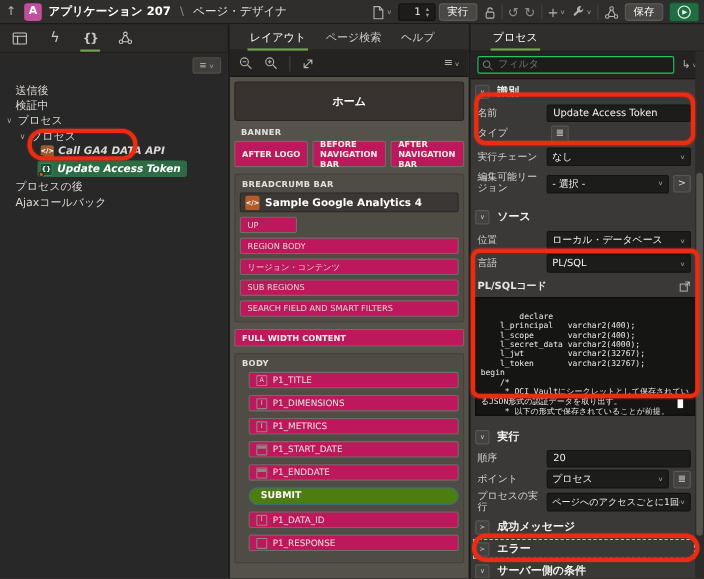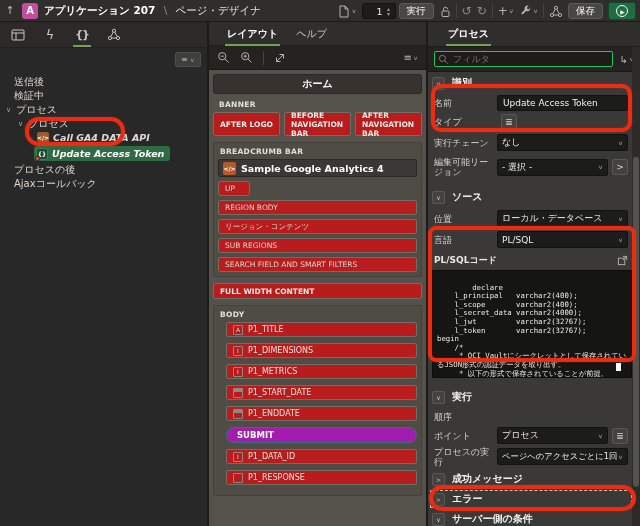--- a/index.html
+++ b/index.html
@@ -59,7 +59,7 @@
   .ctabs{height:24px;background:#2f2e2c;border-bottom:1px solid #1e1d1c;display:flex;align-items:center;
          gap:2px;padding-left:10px;}
   .ctab{position:relative;height:24px;display:flex;align-items:center;padding:0 8px;font-size:10px;color:#cfccc7;}
-  .ctab.active{color:#fff;font-weight:bold;}
+  .ctab.active{color:#fff;font-weight:normal;}
   .ctab.active::after{content:"";position:absolute;left:6px;right:6px;bottom:0;height:2px;background:#71a351;}
   .ctools{height:24px;background:#242322;border-bottom:1px solid #191817;display:flex;align-items:center;
          gap:10px;padding:0 8px;}

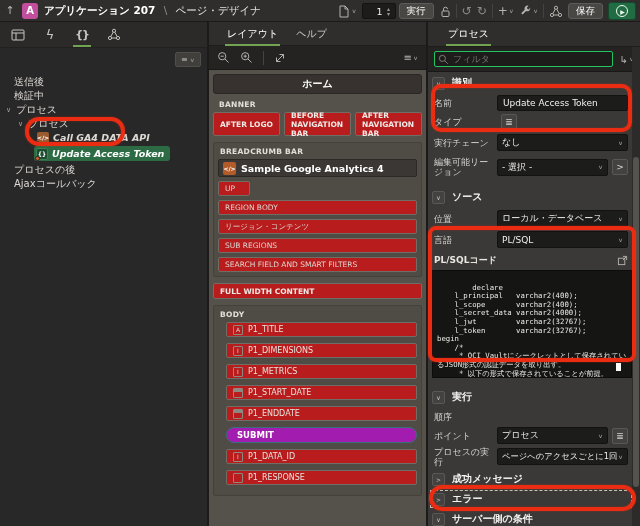--- a/index.html
+++ b/index.html
@@ -257,6 +257,7 @@
   <div class="center">
     <div class="ctabs">
       <span class="ctab active">レイアウト</span>
+      <span class="ctab">ページ検索</span>
       <span class="ctab">ヘルプ</span>
     </div>
     <div class="ctools">

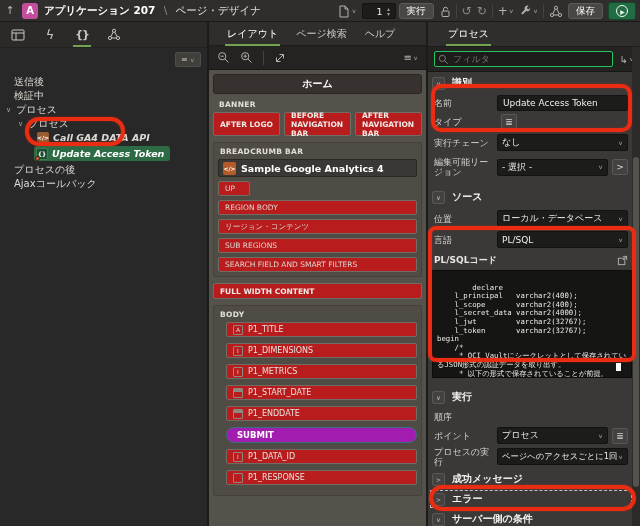--- a/index.html
+++ b/index.html
@@ -65,7 +65,7 @@
          gap:10px;padding:0 8px;}
   .ctools .sp{flex:1;}
   .canvas{position:relative;height:456px;padding:4px 4px 0 4px;overflow:hidden;}
-  .homebar{height:20px;background:#37322f;border:1px solid #2a2623;border-radius:3px;display:flex;
+  .homebar{height:36px;background:#37322f;border:1px solid #2a2623;border-radius:3px;display:flex;
          align-items:center;justify-content:center;font-weight:bold;font-size:10px;color:#fff;margin-bottom:6px;}
   .seclabel{font-size:7.5px;font-weight:bold;color:#e3e0da;letter-spacing:.3px;margin:4px 0 3px 6px;}
   .rbox{background:#b91c1c;border:1px solid #716c64;border-radius:2px;color:#efece8;font-weight:bold;

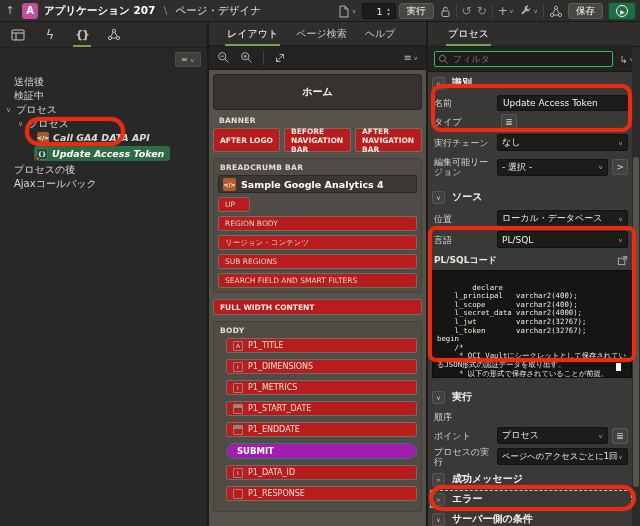--- a/index.html
+++ b/index.html
@@ -68,7 +68,7 @@
   .homebar{height:36px;background:#37322f;border:1px solid #2a2623;border-radius:3px;display:flex;
          align-items:center;justify-content:center;font-weight:bold;font-size:10px;color:#fff;margin-bottom:6px;}
   .seclabel{font-size:7.5px;font-weight:bold;color:#e3e0da;letter-spacing:.3px;margin:4px 0 3px 6px;}
-  .rbox{background:#b91c1c;border:1px solid #716c64;border-radius:2px;color:#efece8;font-weight:bold;
+  .rbox{background:#be185d;border:1px solid #716c64;border-radius:2px;color:#efece8;font-weight:bold;
          font-size:7.5px;display:flex;align-items:center;padding:0 6px;}
   .threecol{display:flex;gap:4px;margin-bottom:6px;}
   .threecol .rbox{flex:1;height:24px;line-height:9px;}

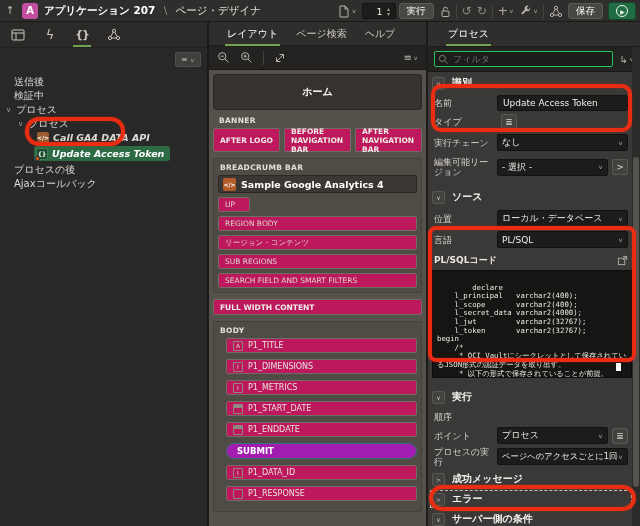--- a/index.html
+++ b/index.html
@@ -80,7 +80,7 @@
          font-weight:bold;display:flex;align-items:center;justify-content:center;}
   .ga4row .ttl{font-weight:bold;font-size:9.5px;color:#fff;}
   .inrow{height:15px;margin-bottom:4px;font-weight:normal;color:#ddd9d3;font-size:7.5px;}
-  .upbox{width:32px;}
+  .upbox{width:52px;}
   .items .rbox{height:15px;margin:0 0 6px 8px;font-weight:normal;color:#e6e3dd;font-size:8px;gap:5px;}
   .fldicon{width:10px;height:10px;border:1px solid #8d8880;border-radius:1px;font-size:6px;color:#d8d4ce;
          display:flex;align-items:center;justify-content:center;flex:none;background:transparent;}

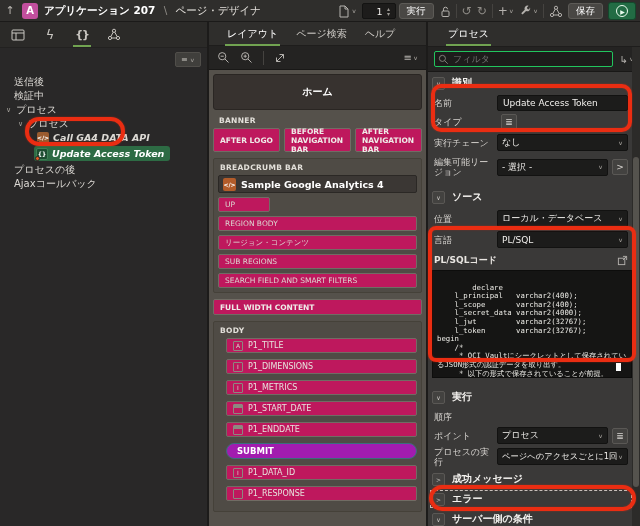--- a/index.html
+++ b/index.html
@@ -453,6 +453,7 @@
       </div>
       <div class="prow" style="top:336px;">
         <span class="plabel">順序</span>
+        <input class="pinp" value="20" style="">
       </div>
       <div class="prow" style="top:355px;">
         <span class="plabel">ポイント</span>

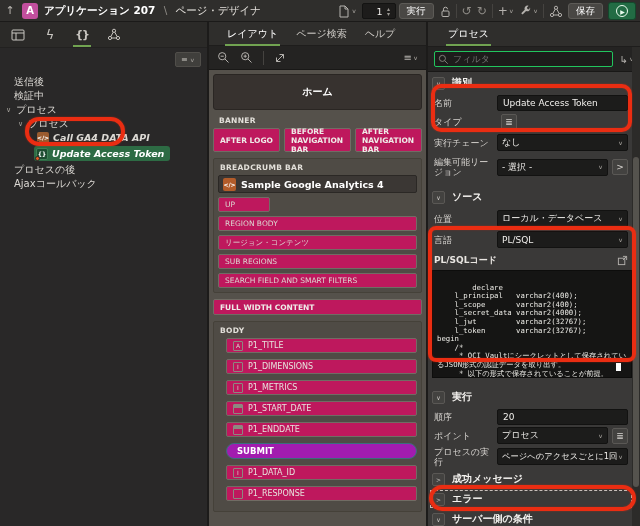--- a/index.html
+++ b/index.html
@@ -85,7 +85,7 @@
   .fldicon{width:10px;height:10px;border:1px solid #8d8880;border-radius:1px;font-size:6px;color:#d8d4ce;
          display:flex;align-items:center;justify-content:center;flex:none;background:transparent;}
   .fldicon.cal{box-shadow:inset 0 3px 0 #8d8880;}
-  .submitpill{height:16px;background:#a21caf;border:1px solid #3a6f7d;border-radius:9px;color:#fff;
+  .submitpill{height:16px;background:#4d7c0f;border:1px solid #3a6f7d;border-radius:9px;color:#fff;
          font-weight:bold;font-size:8.5px;display:flex;align-items:center;padding:0 10px;margin:0 0 6px 8px;}
   
   .rtabs{height:25px;background:#2f2e2c;border-bottom:1px solid #1e1d1c;display:flex;align-items:center;padding-left:12px;}

